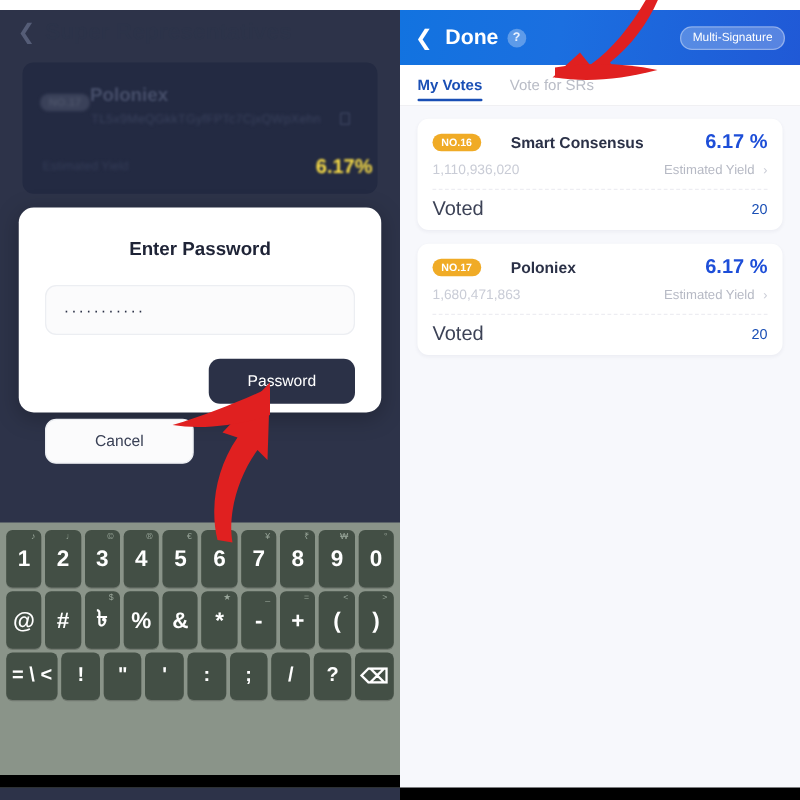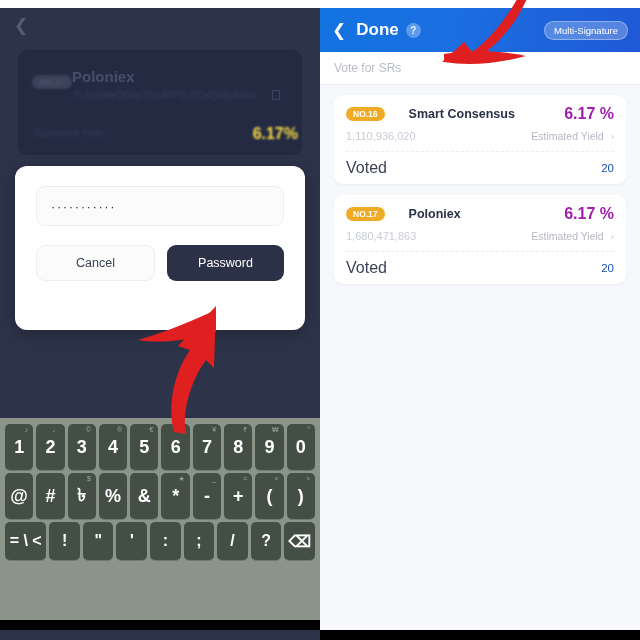--- a/index.html
+++ b/index.html
@@ -361,6 +361,7 @@
     </div>
 
     <div class="v-tabs">
+      <div class="v-tab active">My Votes</div>
       <div class="v-tab">Vote for SRs</div>
     </div>
 

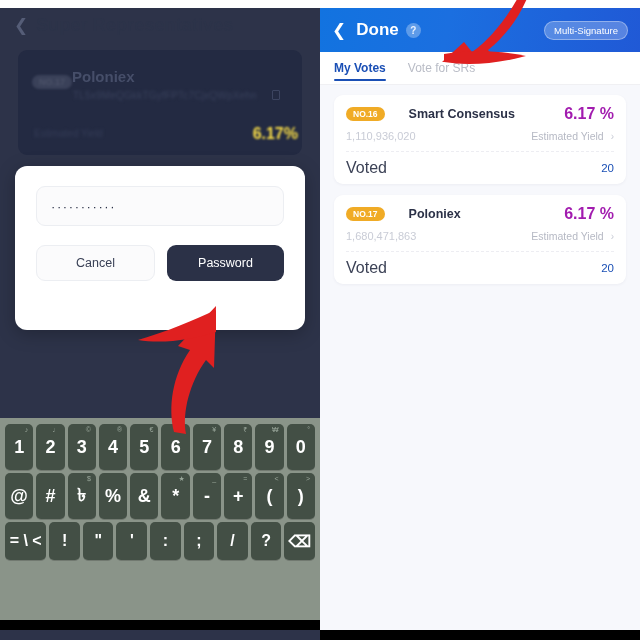--- a/index.html
+++ b/index.html
@@ -195,7 +195,7 @@
     padding: 2px 7px; border-radius: 8px; margin-right: 24px;
   }
   .vc-name { font-size: 12.5px; font-weight: 700; color: #2b3147; }
-  .vc-pct { margin-left: auto; font-size: 16px; font-weight: 700; color: #a21caf; }
+  .vc-pct { margin-left: auto; font-size: 16px; font-weight: 700; color: #1d4ed8; }
   .vc-row2 { display: flex; align-items: center; margin-top: 7px; padding-bottom: 9px;
              border-bottom: 1px dashed #ededf2; }
   .vc-votes { font-size: 11px; color: #c9ccd6; }

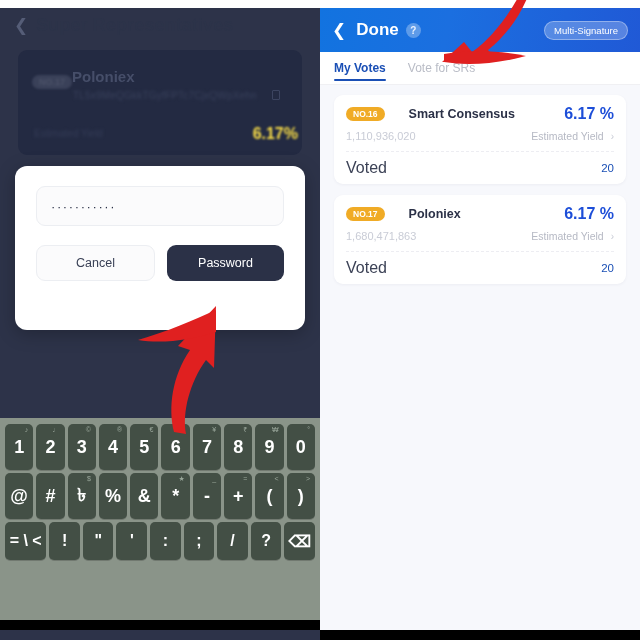--- a/index.html
+++ b/index.html
@@ -233,6 +233,7 @@
     </div>
 
     <div class="pw-dialog">
+      <div class="pw-title">Enter Password</div>
       <div class="pw-field">
         <span class="pw-dots">···········</span>
       </div>

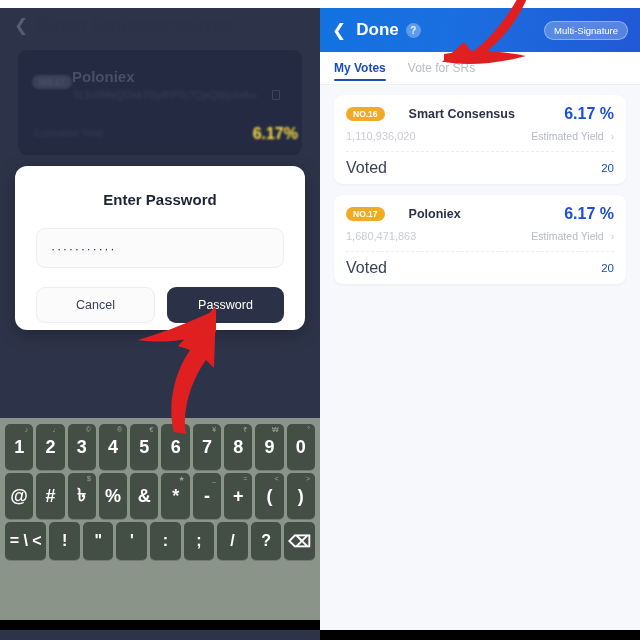--- a/index.html
+++ b/index.html
@@ -101,7 +101,7 @@
     display: flex; align-items: center; justify-content: center;
     font-size: 12.5px; cursor: pointer;
   }
-  .pw-cancel { background: #fbfbfc; border: 1px solid #eceef2; color: #3a4156; }
+  .pw-cancel { background: #fbfbfc; border: 1px solid #eceef2; color: #3a4156; margin-top: 48px; }
   .pw-confirm { background: #2b3147; color: #ffffff; }
 
   

